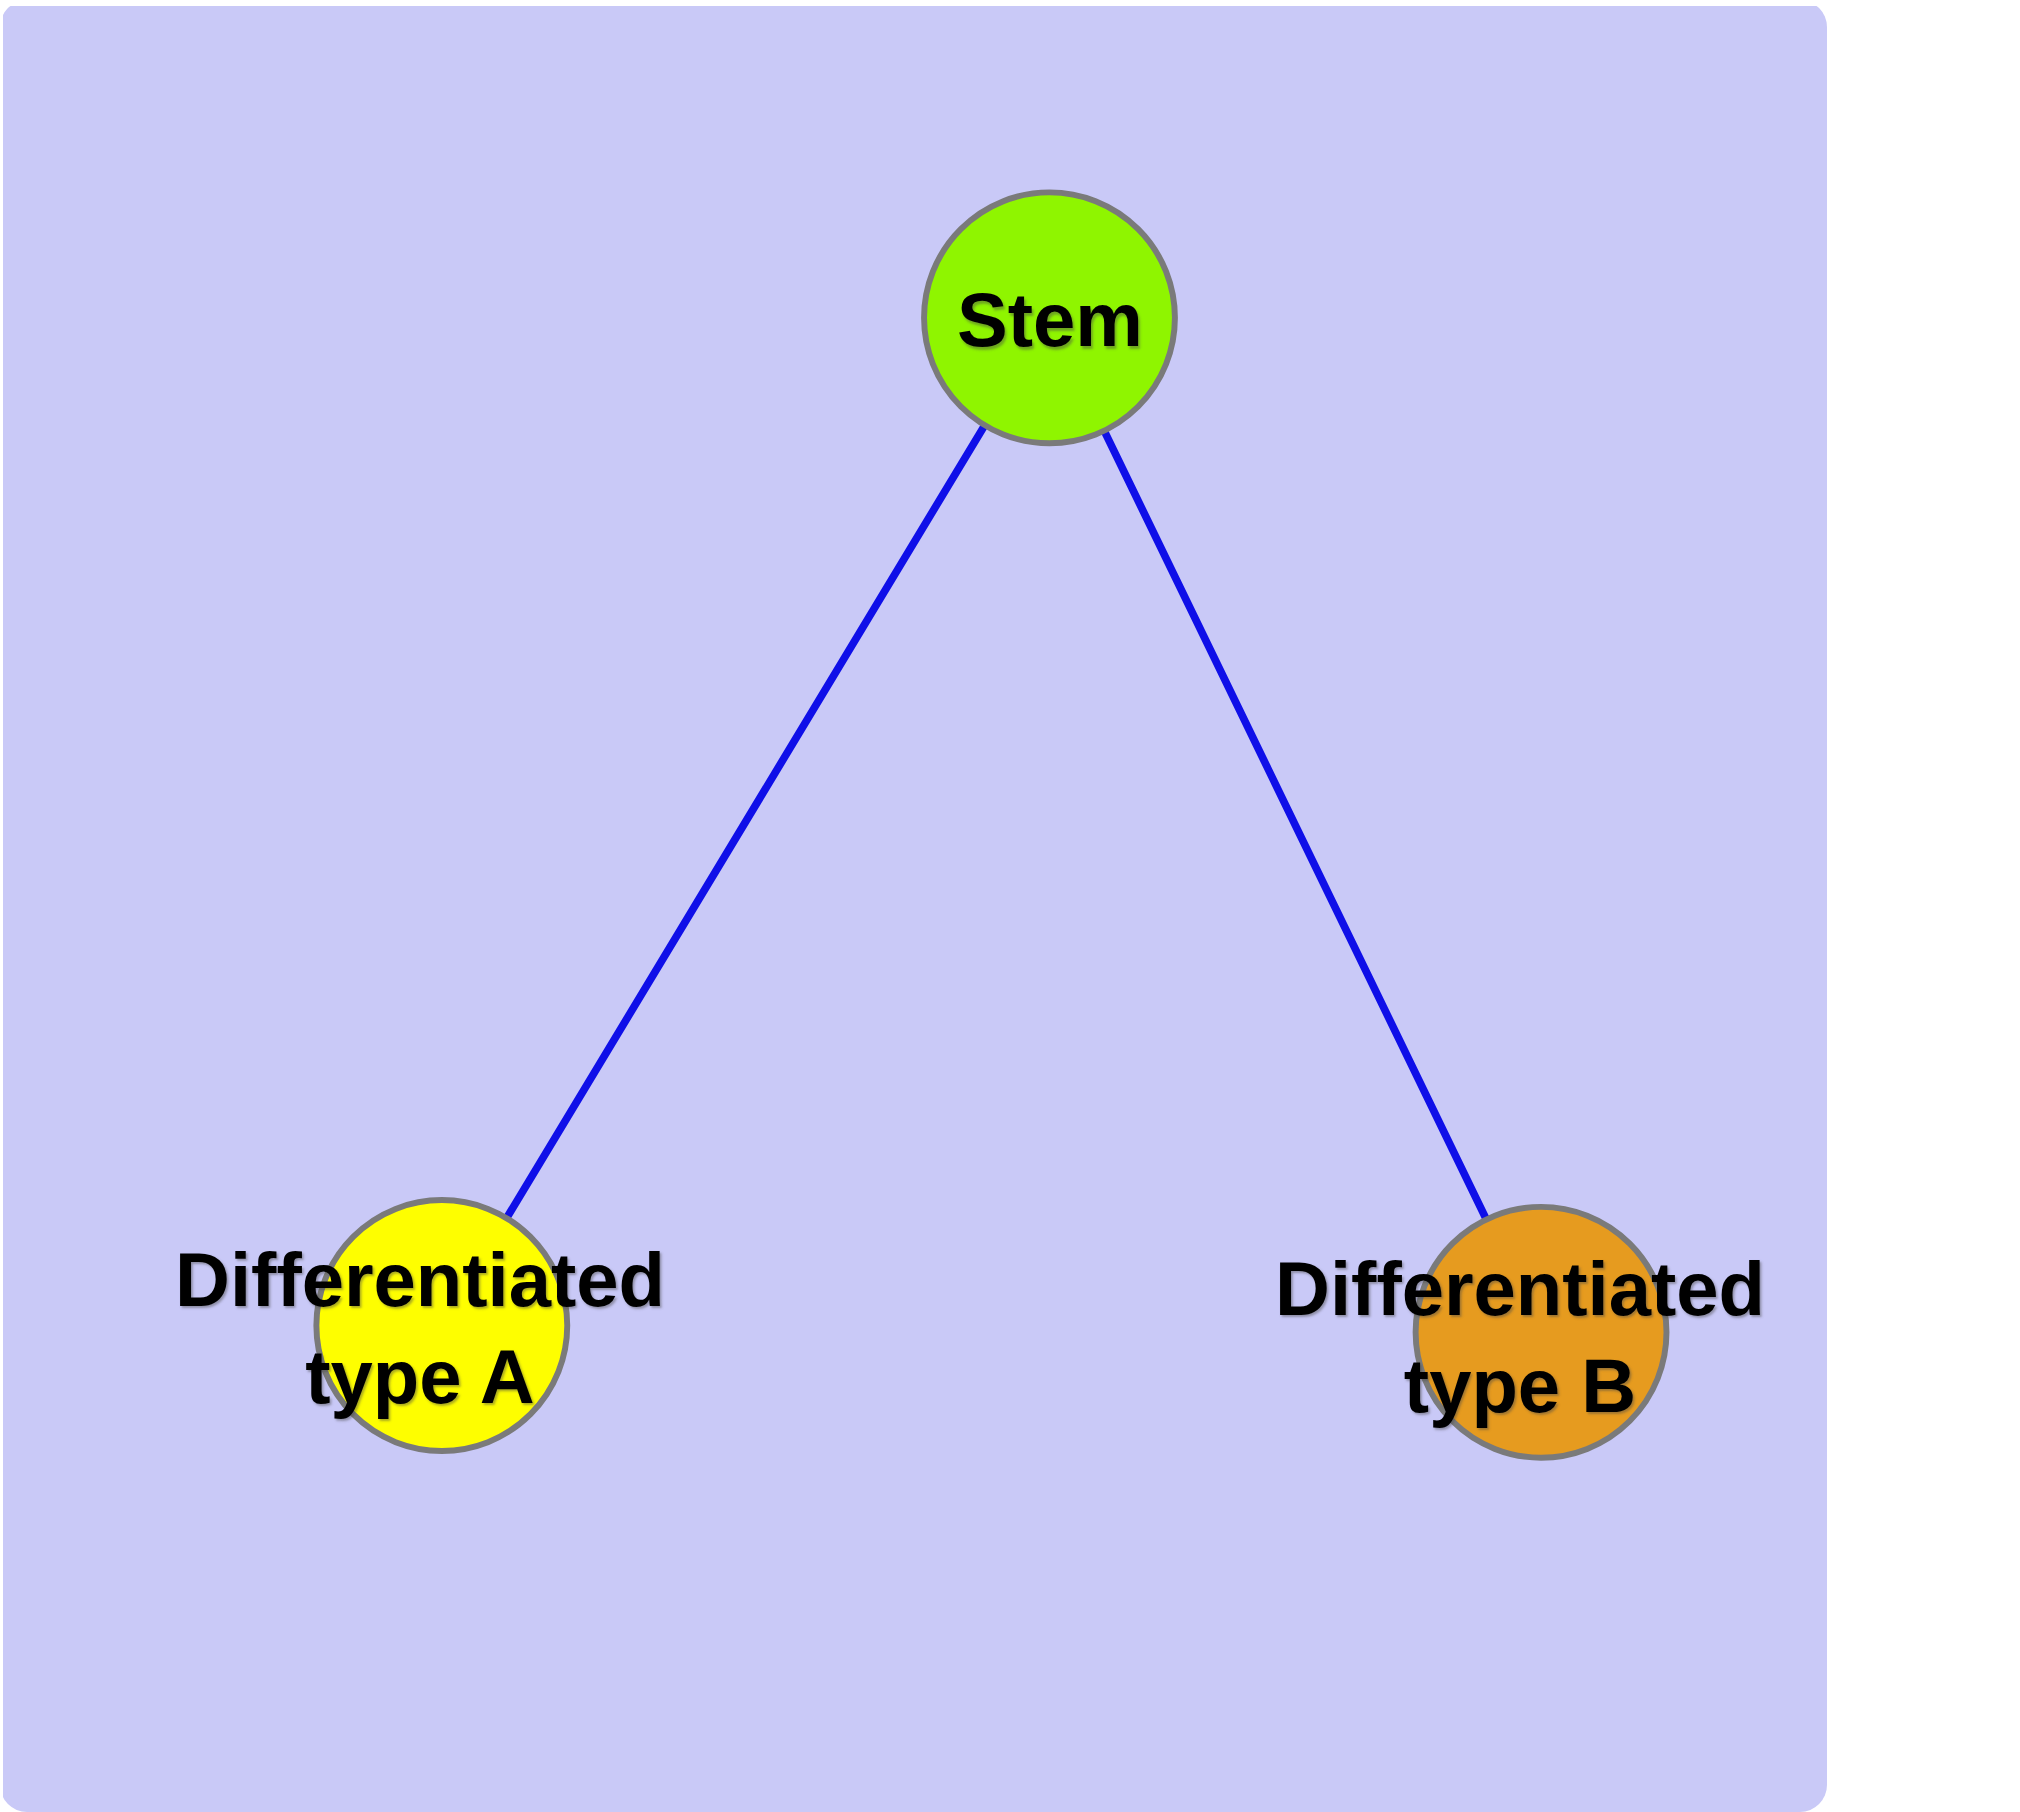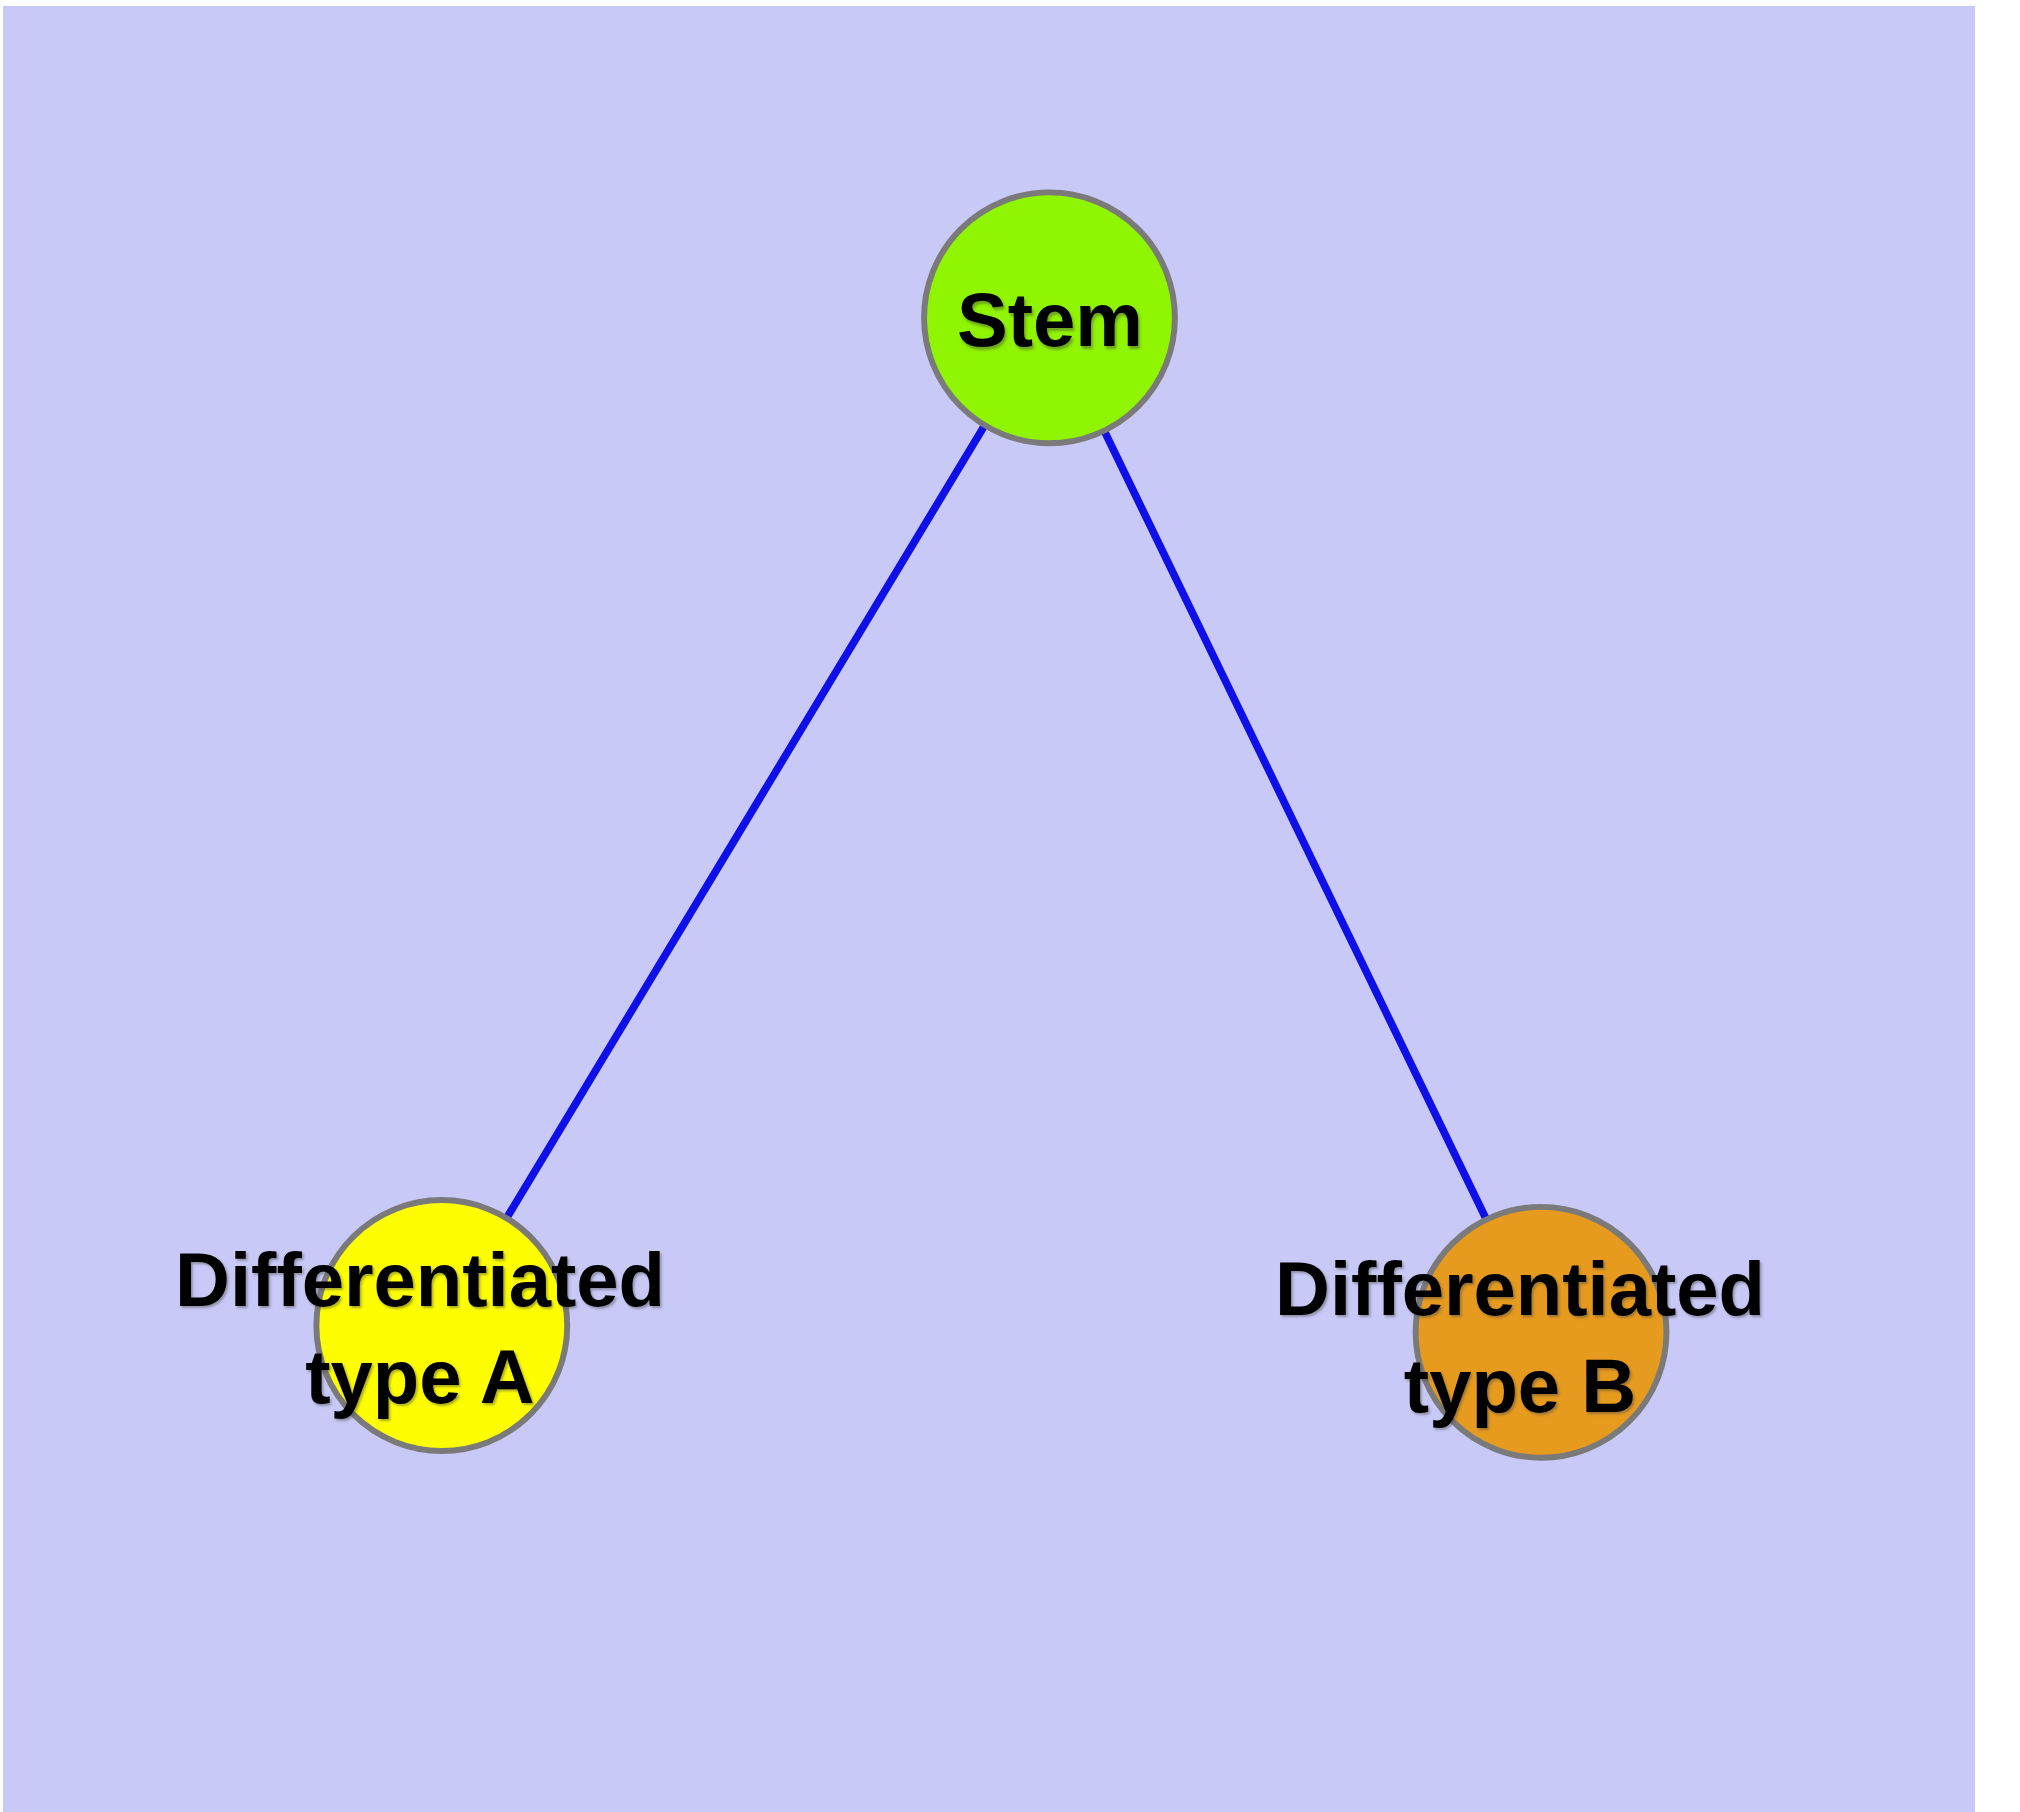--- a/index.html
+++ b/index.html
@@ -10,10 +10,11 @@
   }
   .canvas {
     position: relative;
-    width: 1975px;
+    width: 1827px;
     height: 1812px;
     background: #ffffff;
     overflow: hidden;
+    border-radius: 27px;
   }
   
   .panel {

